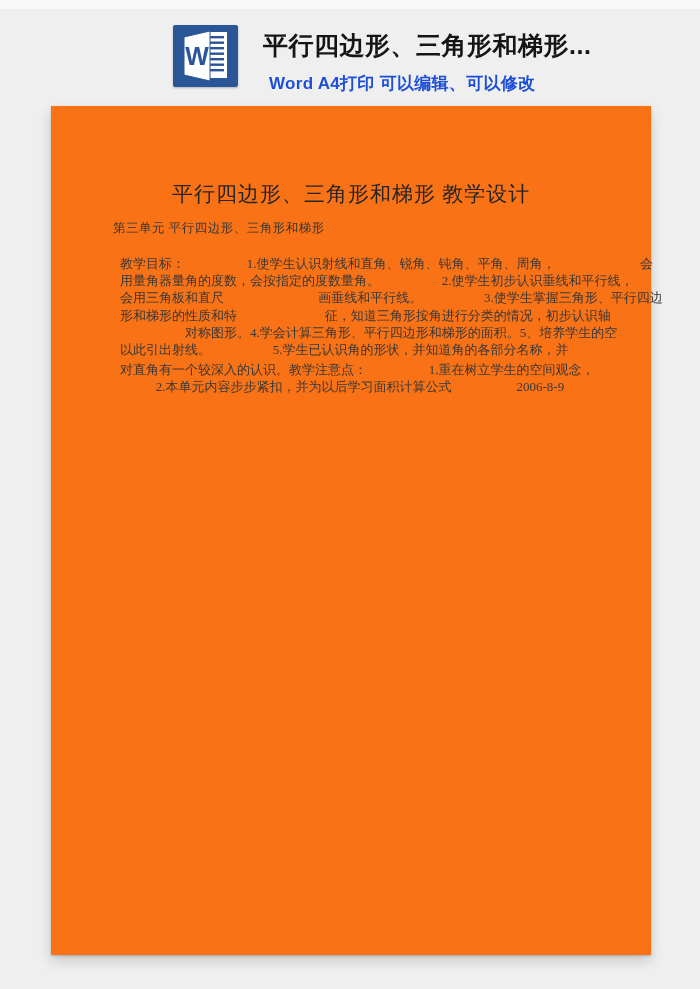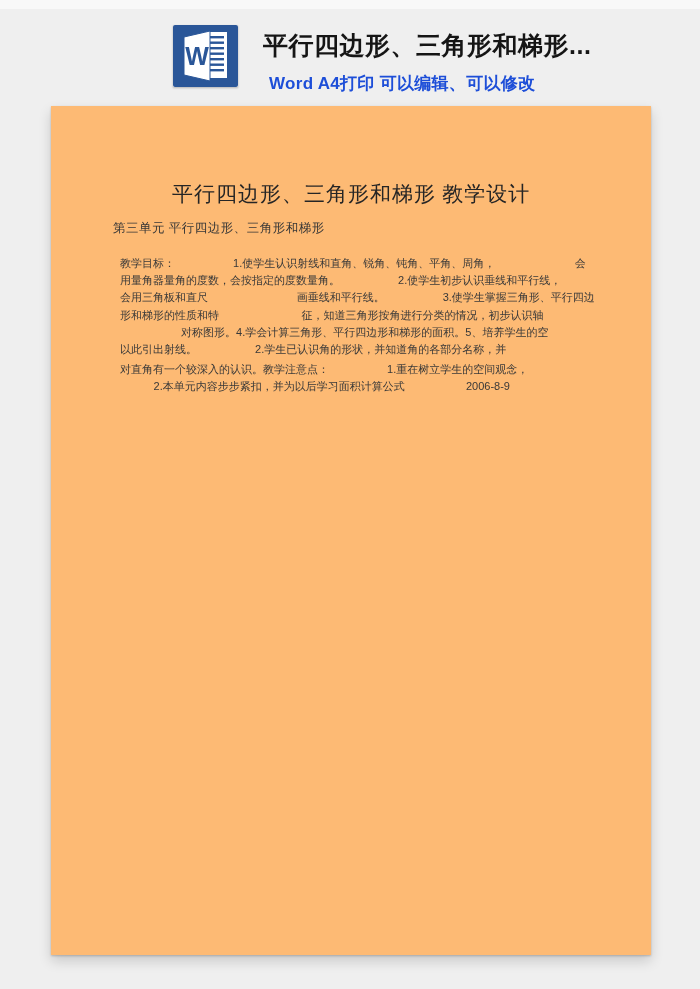--- a/index.html
+++ b/index.html
@@ -39,7 +39,7 @@
   .page {
     position: absolute; left: 51px; top: 106px;
     width: 600px; height: 849px;
-    background: #fdba74;
+    background: #f97316;
     box-shadow: 0 1px 2px rgba(0,0,0,0.20), 0 6px 12px rgba(0,0,0,0.16);
   }
   .doc-title {

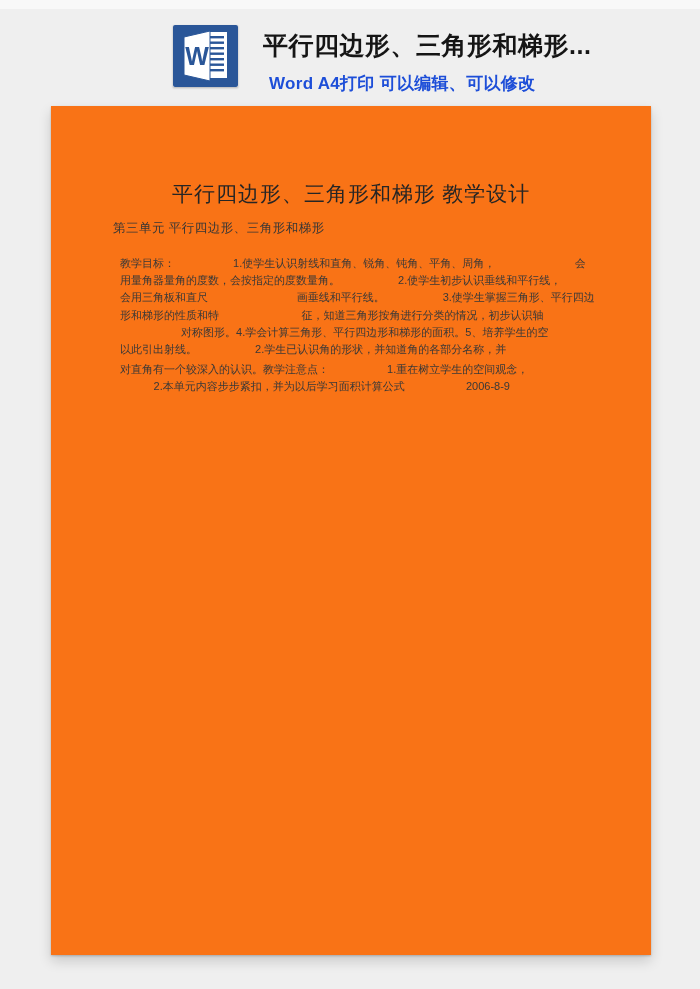--- a/index.html
+++ b/index.html
@@ -57,8 +57,8 @@
   }
   .doc-body {
     position: absolute; left: 69px; top: 149px; width: 520px;
-    font-family: Liberation Sans, sans-serif;
-    font-size: 11px; line-height: 17.2px; color: #383838;
+    font-family: Liberation Serif, serif;
+    font-size: 13px; line-height: 17.2px; color: #383838;
   }
   .doc-body .line { white-space: pre; }
   .doc-body .line.para-gap { margin-top: 3px; }

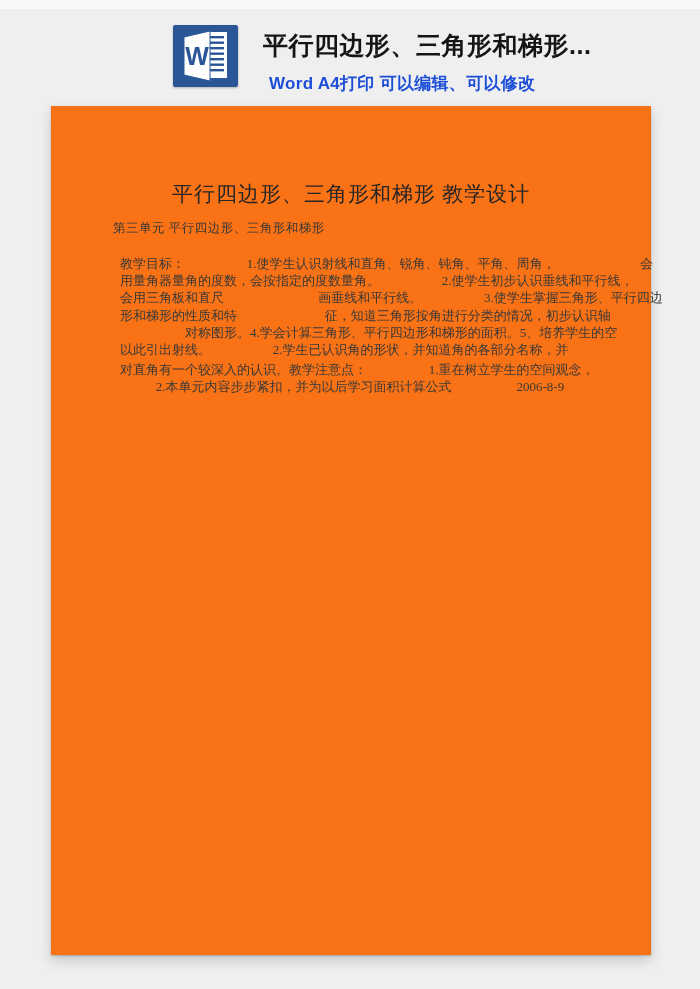--- a/index.html
+++ b/index.html
@@ -100,7 +100,7 @@
       <div class="line">会用三角板和直尺                             画垂线和平行线。                   3.使学生掌握三角形、平行四边</div>
       <div class="line">形和梯形的性质和特                           征，知道三角形按角进行分类的情况，初步认识轴</div>
       <div class="line">                    对称图形。4.学会计算三角形、平行四边形和梯形的面积。5、培养学生的空</div>
-      <div class="line">以此引出射线。                   2.学生已认识角的形状，并知道角的各部分名称，并</div>
+      <div class="line">以此引出射线。                   5.学生已认识角的形状，并知道角的各部分名称，并</div>
       <div class="line para-gap">对直角有一个较深入的认识。教学注意点：                   1.重在树立学生的空间观念，</div>
       <div class="line">           2.本单元内容步步紧扣，并为以后学习面积计算公式                    2006-8-9</div>
     </div>

